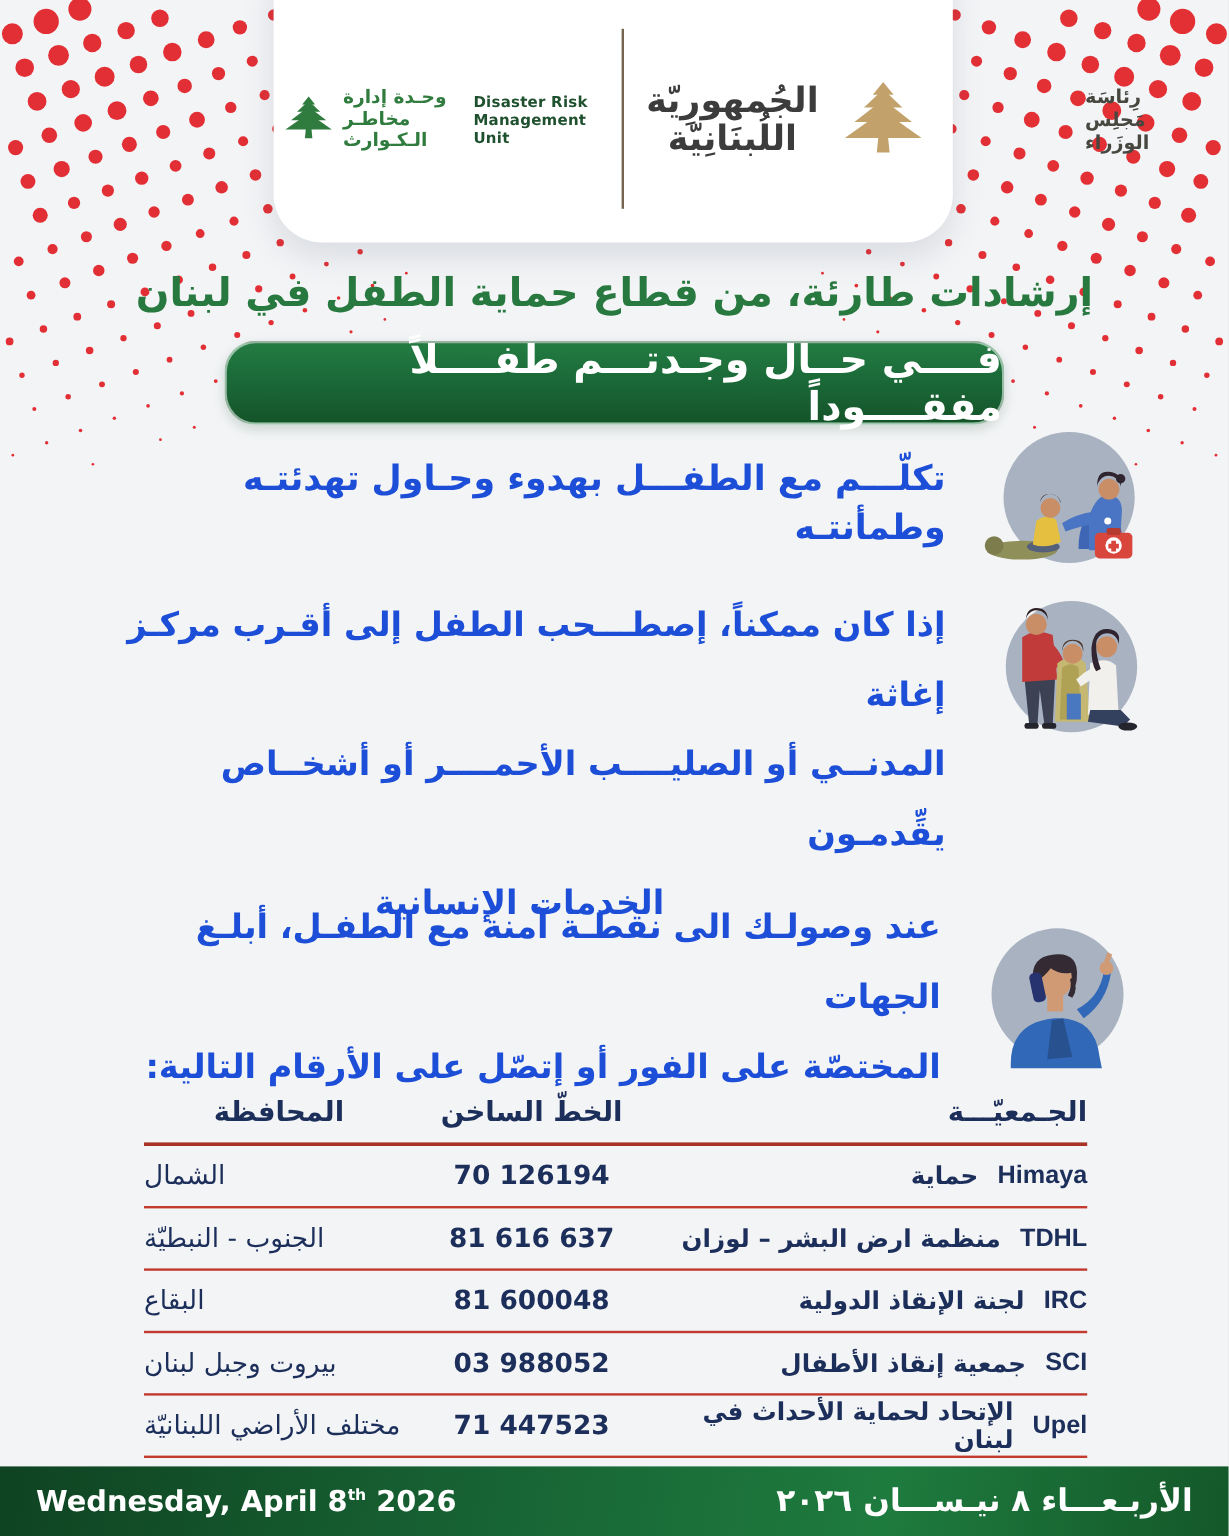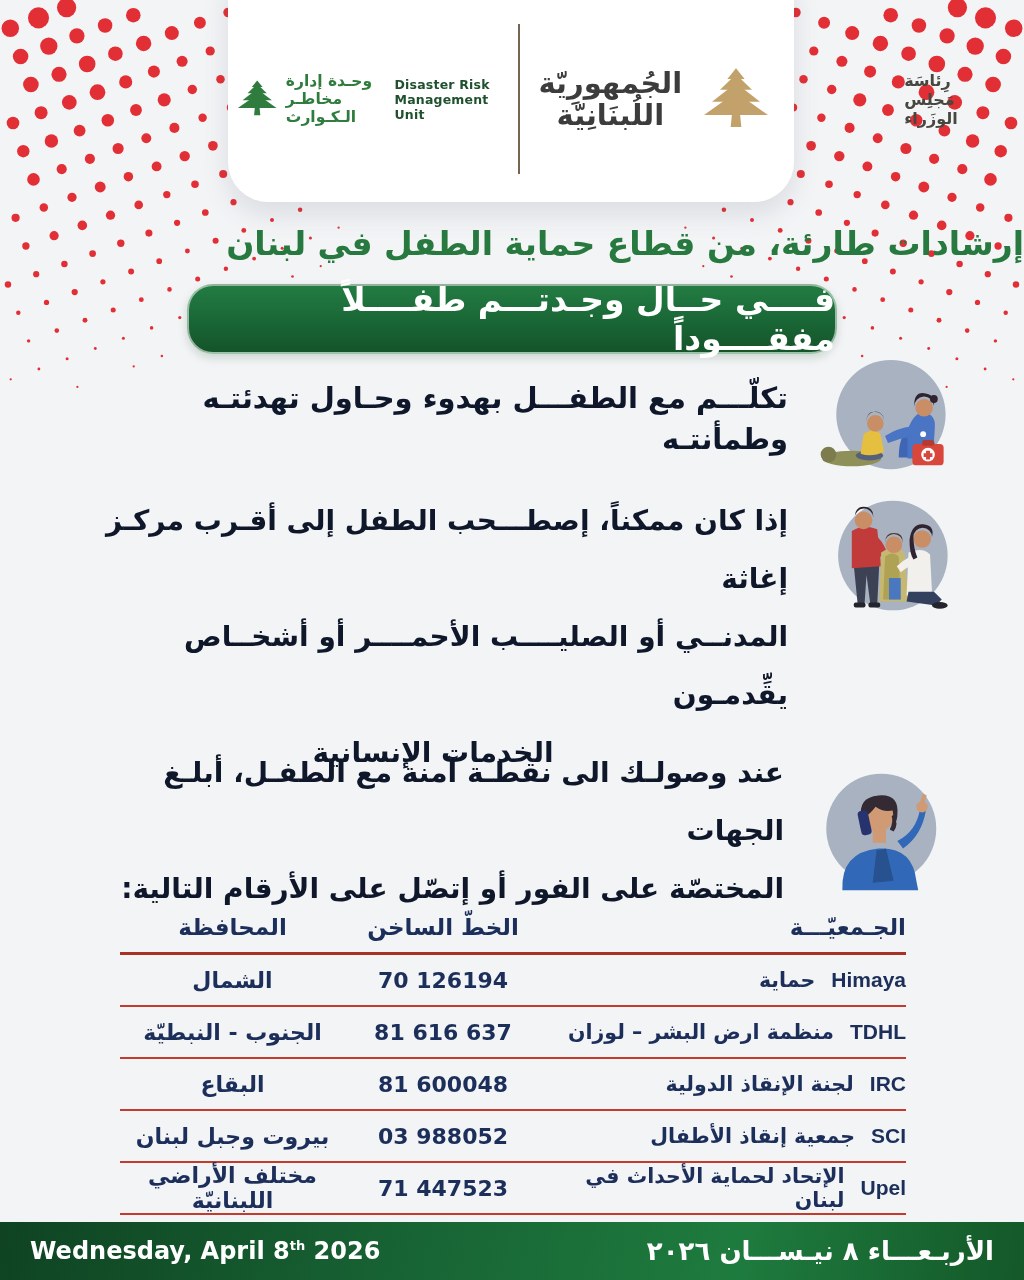--- a/index.html
+++ b/index.html
@@ -29,7 +29,7 @@
   .pcm{color:#474740;font-size:16px;font-weight:600;margin-left:64px;}
 
   
-  .main-title{position:absolute;top:224px;left:0;width:100%;z-index:1;
+  .main-title{position:absolute;top:224px;left:0;width:100%;text-align:center;z-index:1;
     color:#28793f;font-size:33px;font-weight:800;direction:rtl;}
   .banner{position:absolute;top:284px;left:50%;transform:translateX(-50%);width:646px;height:66px;
     background:linear-gradient(180deg,#237c42 0%,#1b6a38 45%,#145429 100%);

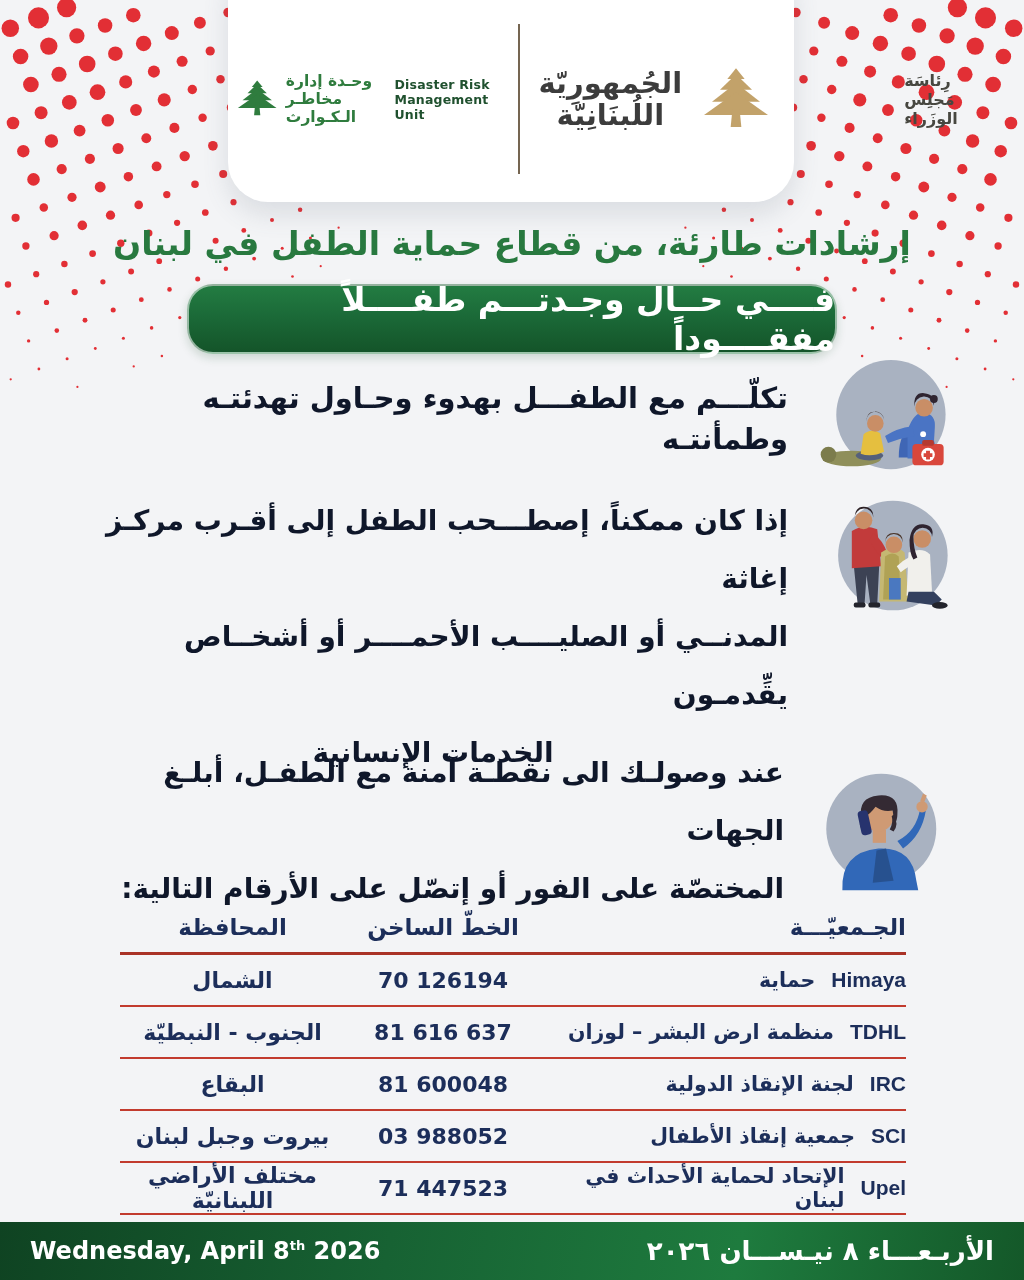--- a/index.html
+++ b/index.html
@@ -40,7 +40,7 @@
   
   .section{position:absolute;left:66px;right:62px;display:flex;direction:rtl;z-index:1;}
   .sec-illu{flex:0 0 auto;}
-  .sec-text{flex:1;direction:rtl;text-align:right;color:#0f172a;font-weight:700;margin-left:12px;}
+  .sec-text{flex:1;direction:rtl;text-align:right;color:#1d4ed8;font-weight:700;margin-left:12px;}
   .section.s1{top:358px;align-items:center;gap:26px;}
   .section.s1 .sec-text{font-size:29px;line-height:1.4;}
   .section.s2{top:492px;align-items:flex-start;gap:26px;}

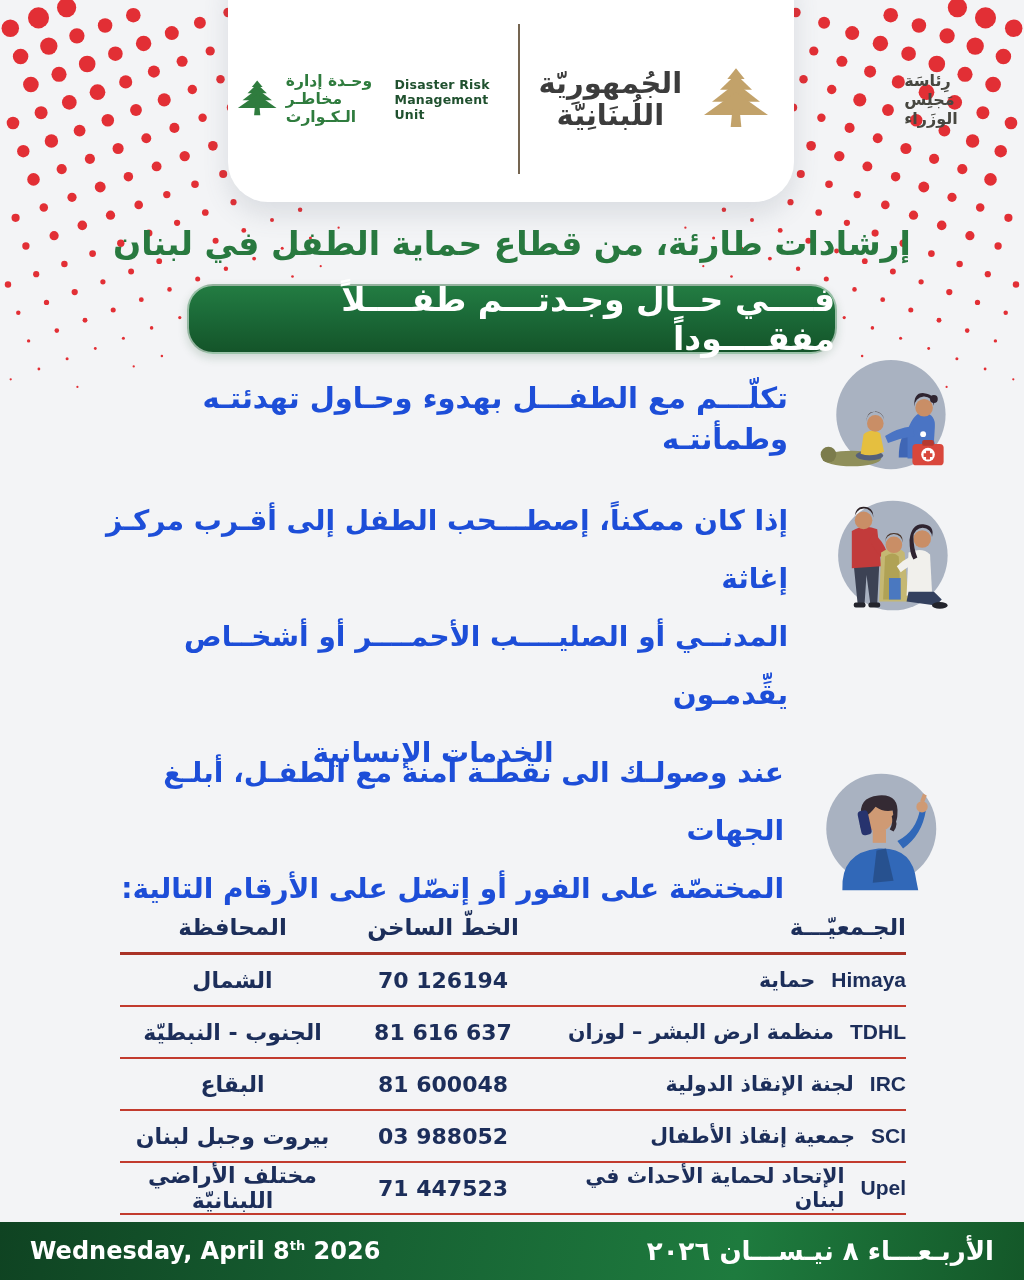--- a/index.html
+++ b/index.html
@@ -63,7 +63,7 @@
   .abbr{font-size:21px;font-weight:600;font-family:"Liberation Sans","DejaVu Sans",sans-serif;}
   .aname{font-size:20.5px;font-weight:600;}
   .cell.hotline{text-align:center;font-size:22px;font-weight:800;}
-  .cell.gov{text-align:center;font-size:22px;font-weight:700;}
+  .cell.gov{text-align:left;font-size:22px;font-weight:400;}
 
   
   .footer{position:absolute;left:0;bottom:0;width:100%;height:58px;z-index:2;

